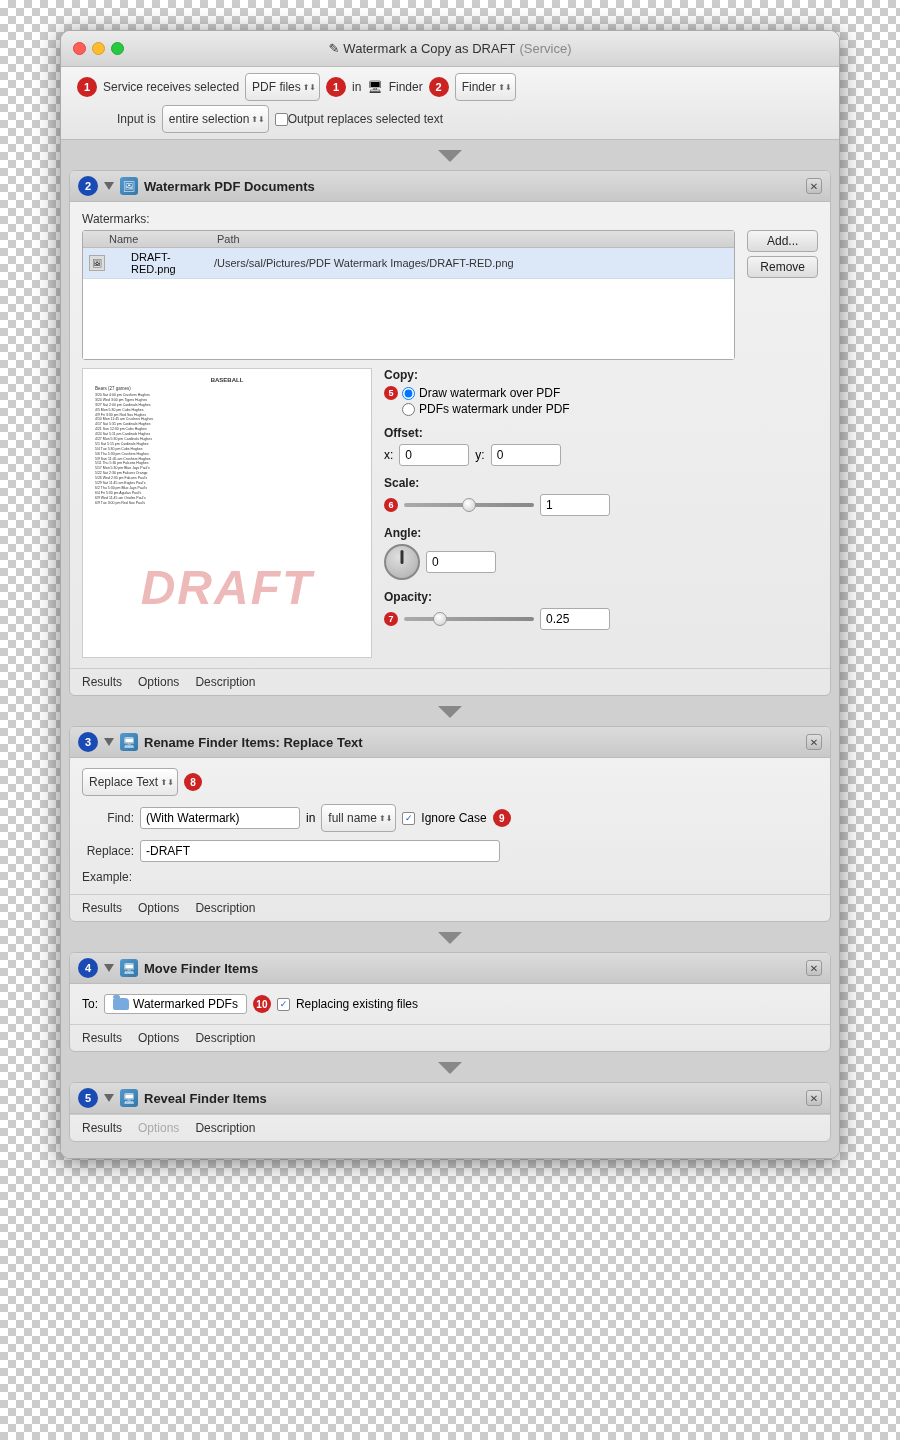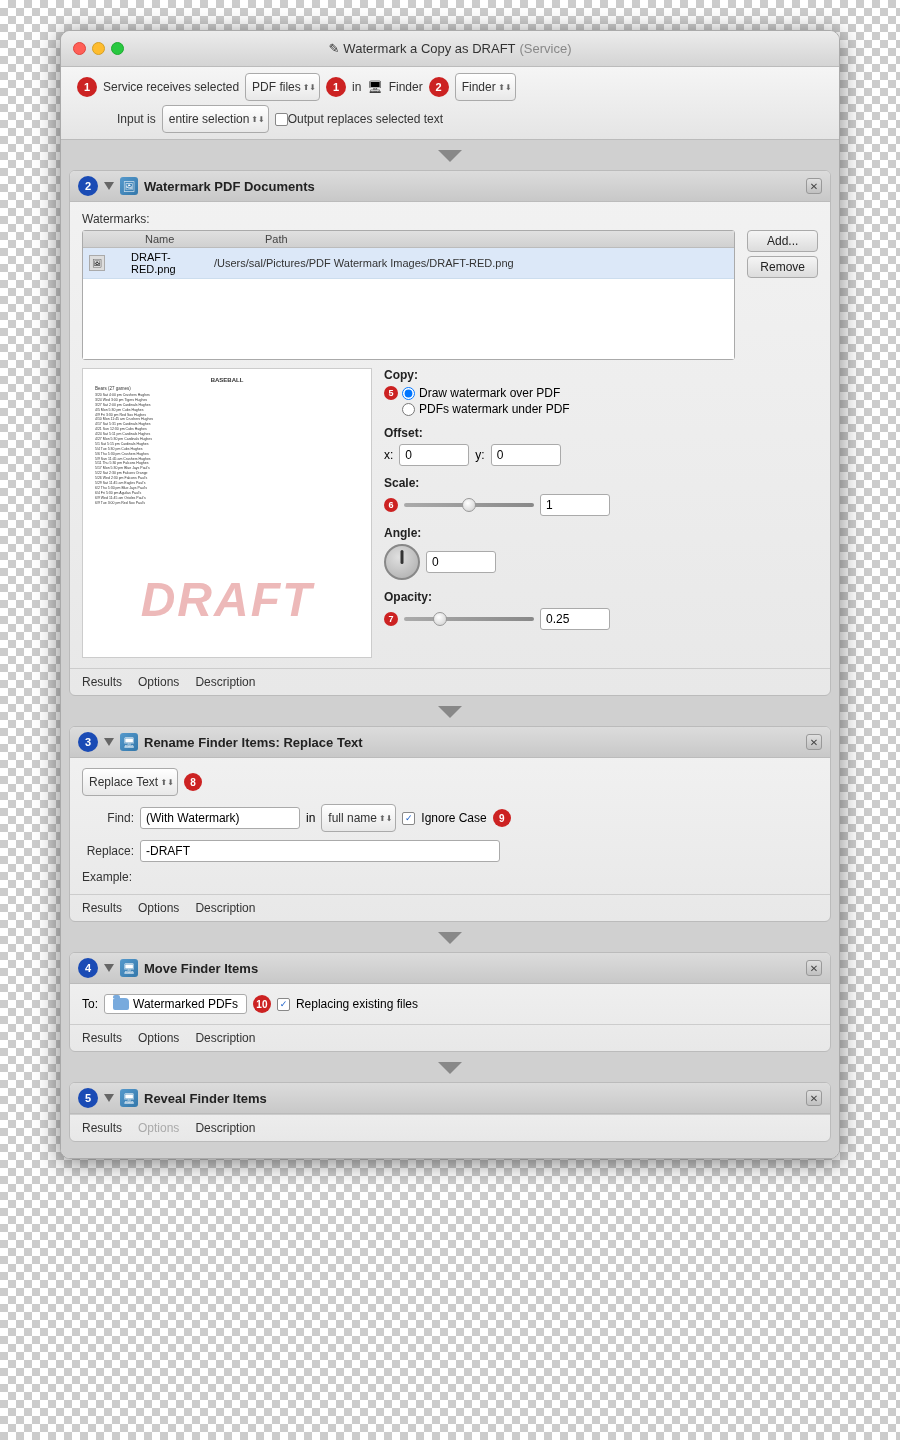--- a/index.html
+++ b/index.html
@@ -192,7 +192,7 @@
       padding: 2px 6px;
     }
     .wm-col-check { width: 20px; }
-    .wm-col-name { width: 120px; font-size: 11px; color: #444; margin-left: 36px; }
+    .wm-col-name { width: 108px; font-size: 11px; color: #444; }
     .wm-col-path { flex: 1; font-size: 11px; color: #444; }
     .wm-row {
       display: flex;

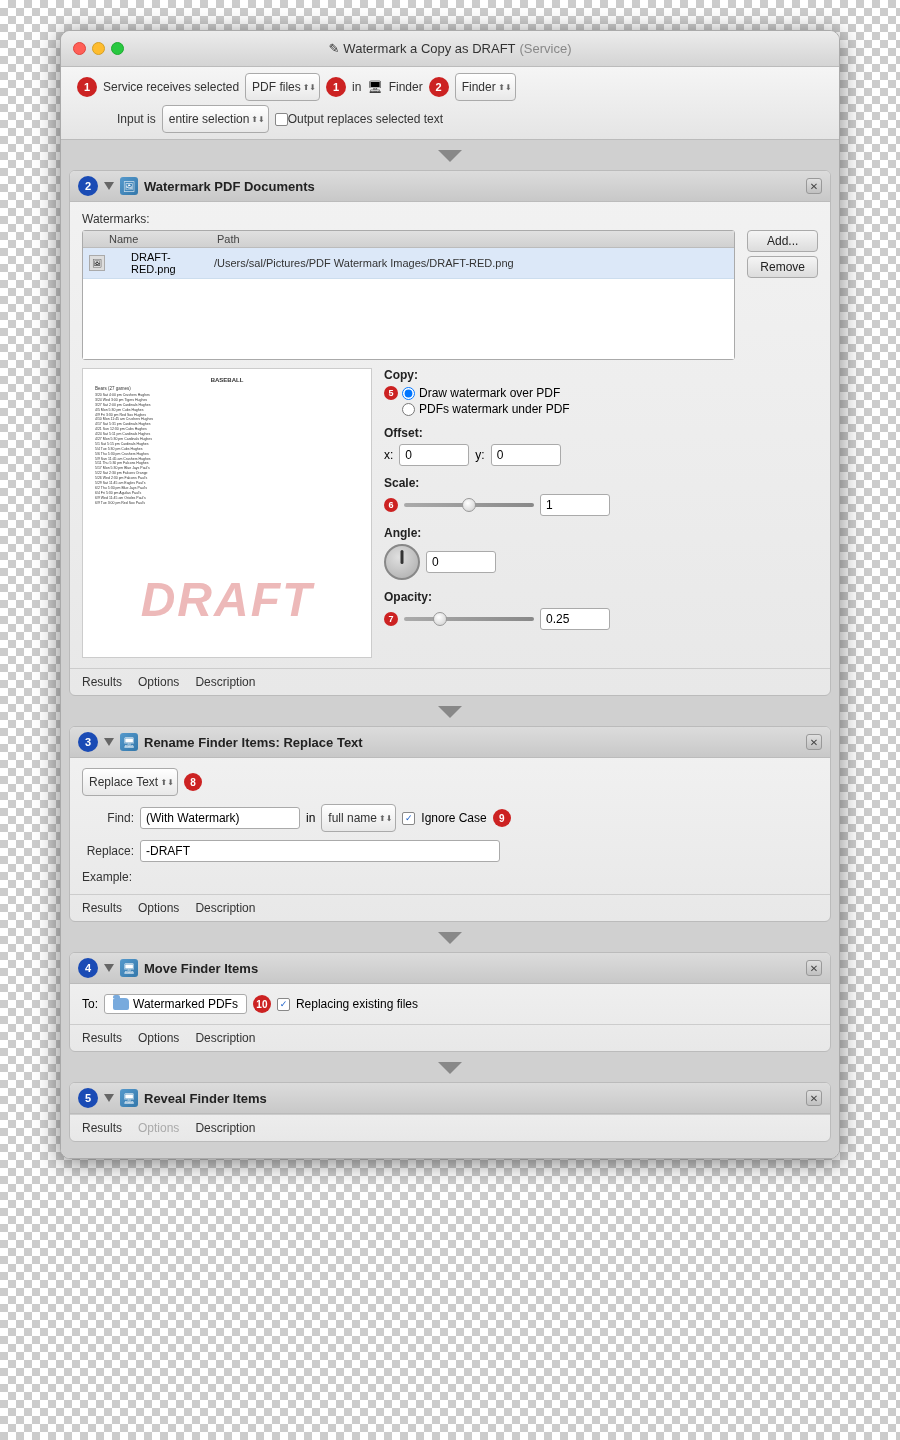--- a/index.html
+++ b/index.html
@@ -259,7 +259,7 @@
     .preview-rows { font-size: 3.5px; line-height: 1.4; }
     .draft-watermark {
       position: absolute;
-      bottom: 30px;
+      bottom: 42px;
       left: 50%;
       transform: translateX(-50%);
       font-size: 48px;

